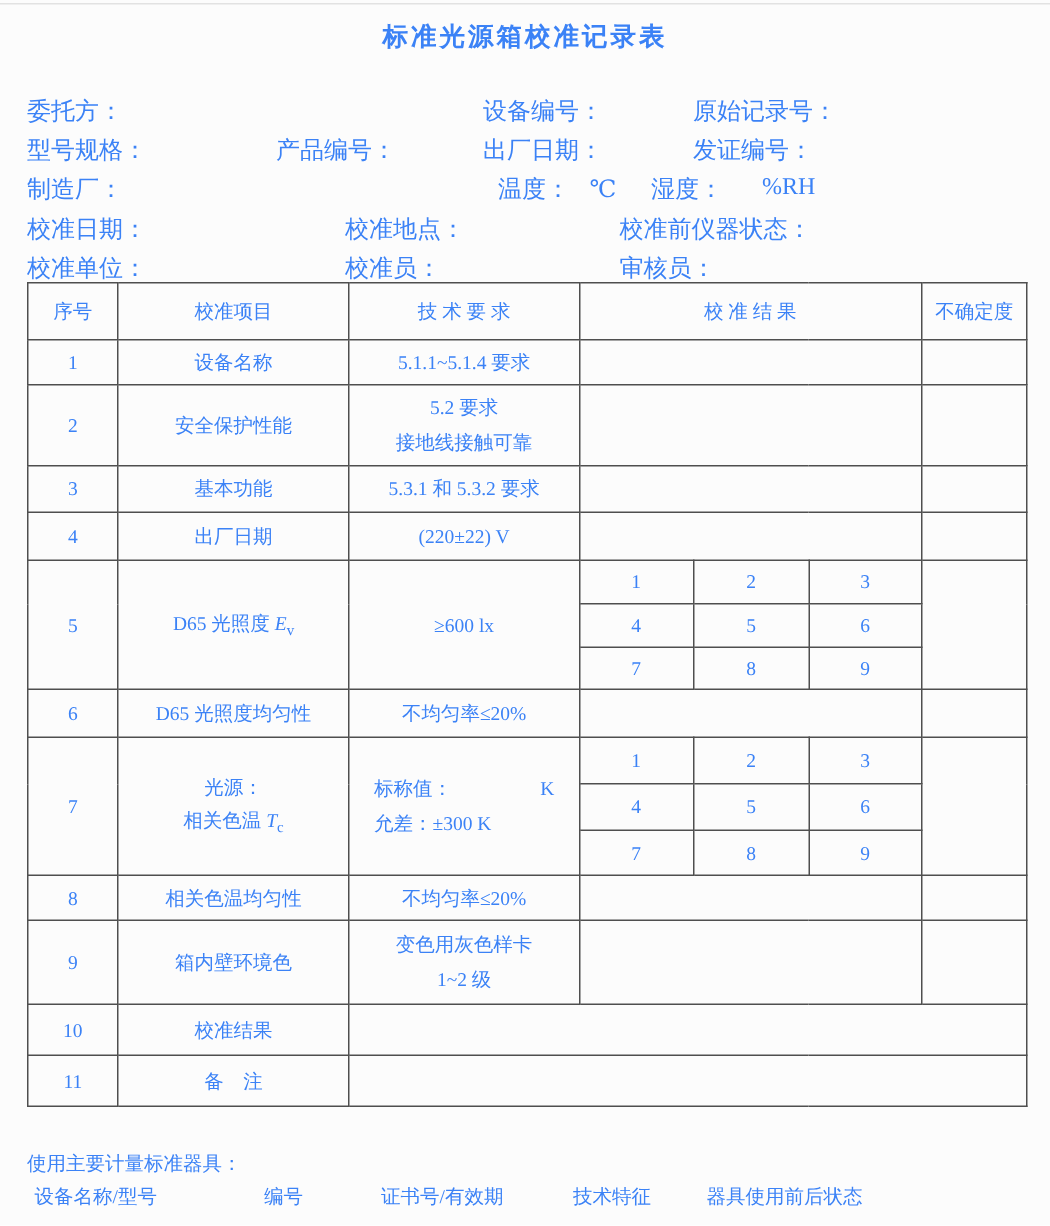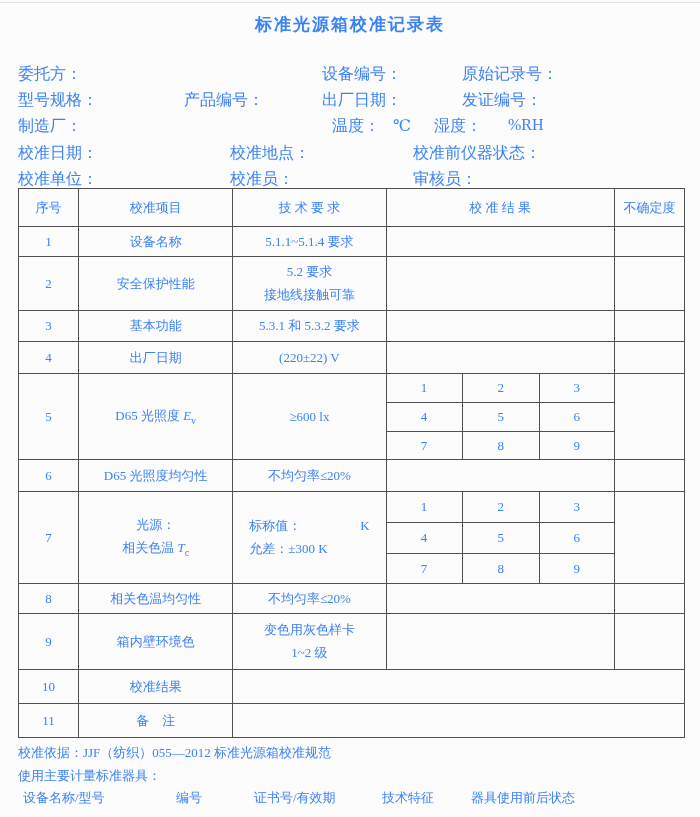--- a/index.html
+++ b/index.html
@@ -208,7 +208,6 @@
   </tbody>
     </table>
 
-  <span class="foot" style="left:18px;top:744px">校准依据：JJF（纺织）055—2012 标准光源箱校准规范</span>
   <span class="foot" style="left:18px;top:767px">使用主要计量标准器具：</span>
 
   <span class="foot" style="left:23px;top:789px">设备名称/型号</span>

